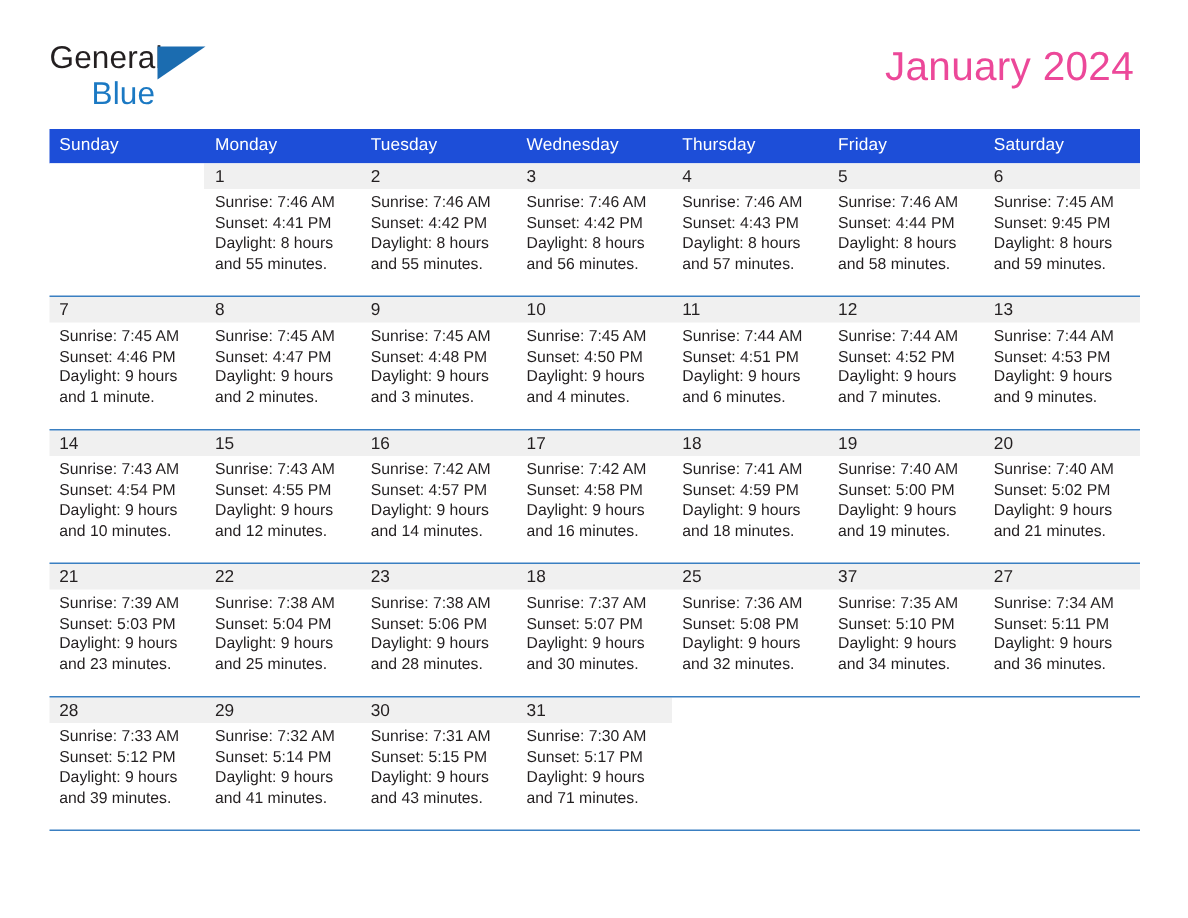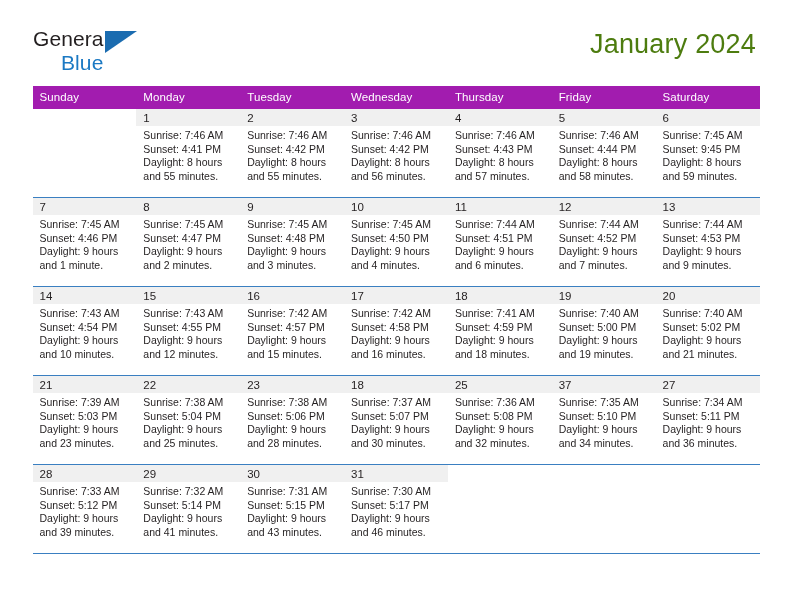--- a/index.html
+++ b/index.html
@@ -67,7 +67,7 @@
   }
   .cal-title {
     font-size: 27px;
-    color: #4d7c0f;
+    color: #ec4899;
     line-height: 32px;
     font-weight: normal;
     margin: 0;

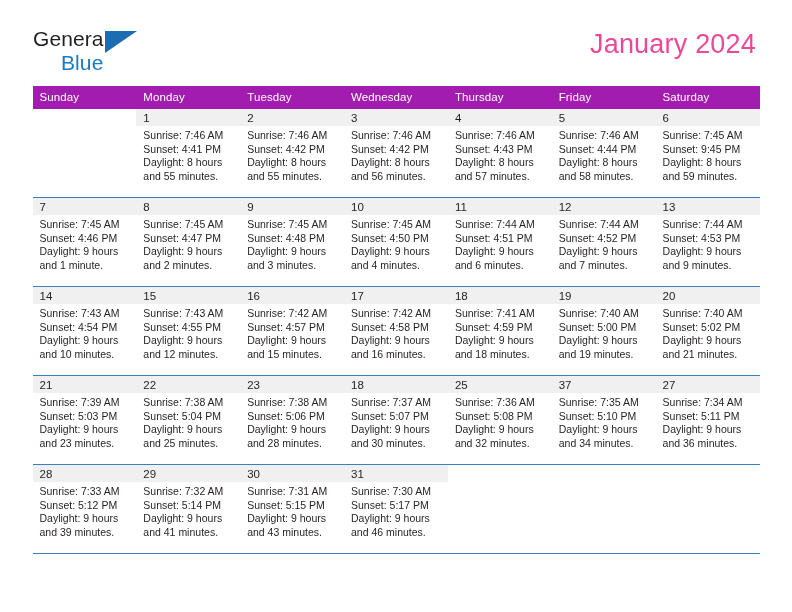--- a/index.html
+++ b/index.html
@@ -90,7 +90,7 @@
     table-layout: fixed;
   }
   .calendar thead th {
-    background: #a21caf;
+    background: #1d4ed8;
     color: #ffffff;
     font-size: 11.5px;
     font-weight: normal;

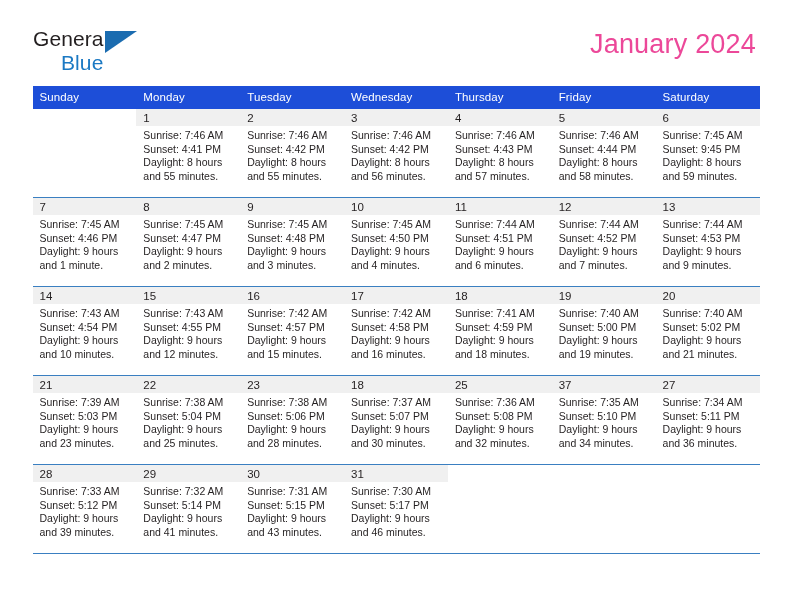--- a/index.html
+++ b/index.html
@@ -329,7 +329,7 @@
               <div class="details">
                 <div>Sunrise: 7:42 AM</div>
                 <div>Sunset: 4:57 PM</div>
-                <div class="dl-wrap">Daylight: 9 hours and 15 minutes.</div>
+                <div class="dl-wrap">Daylight: 9 hours and 14 minutes.</div>
               </div>
             </div>
           </td>

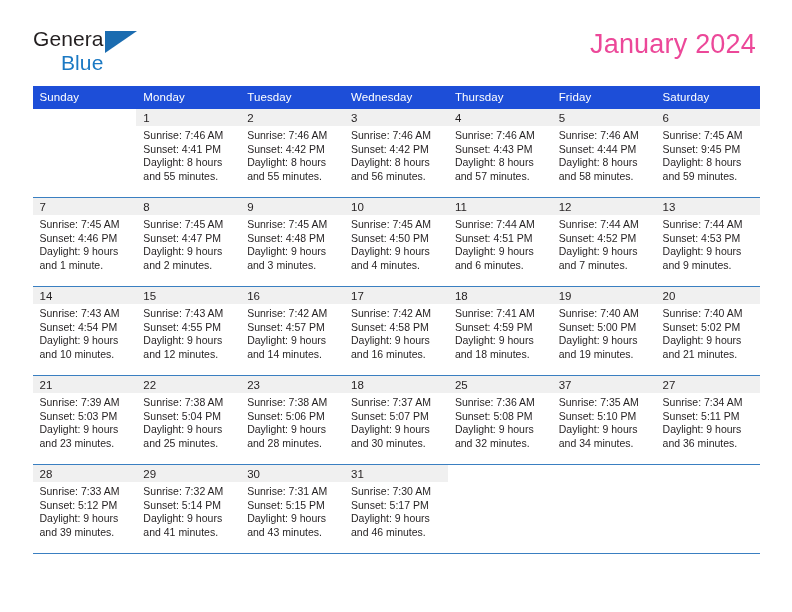--- a/index.html
+++ b/index.html
@@ -483,7 +483,7 @@
               <div class="details">
                 <div>Sunrise: 7:30 AM</div>
                 <div>Sunset: 5:17 PM</div>
-                <div class="dl-wrap">Daylight: 9 hours and 46 minutes.</div>
+                <div class="dl-wrap">Daylight: 9 hours and 71 minutes.</div>
               </div>
             </div>
           </td>

